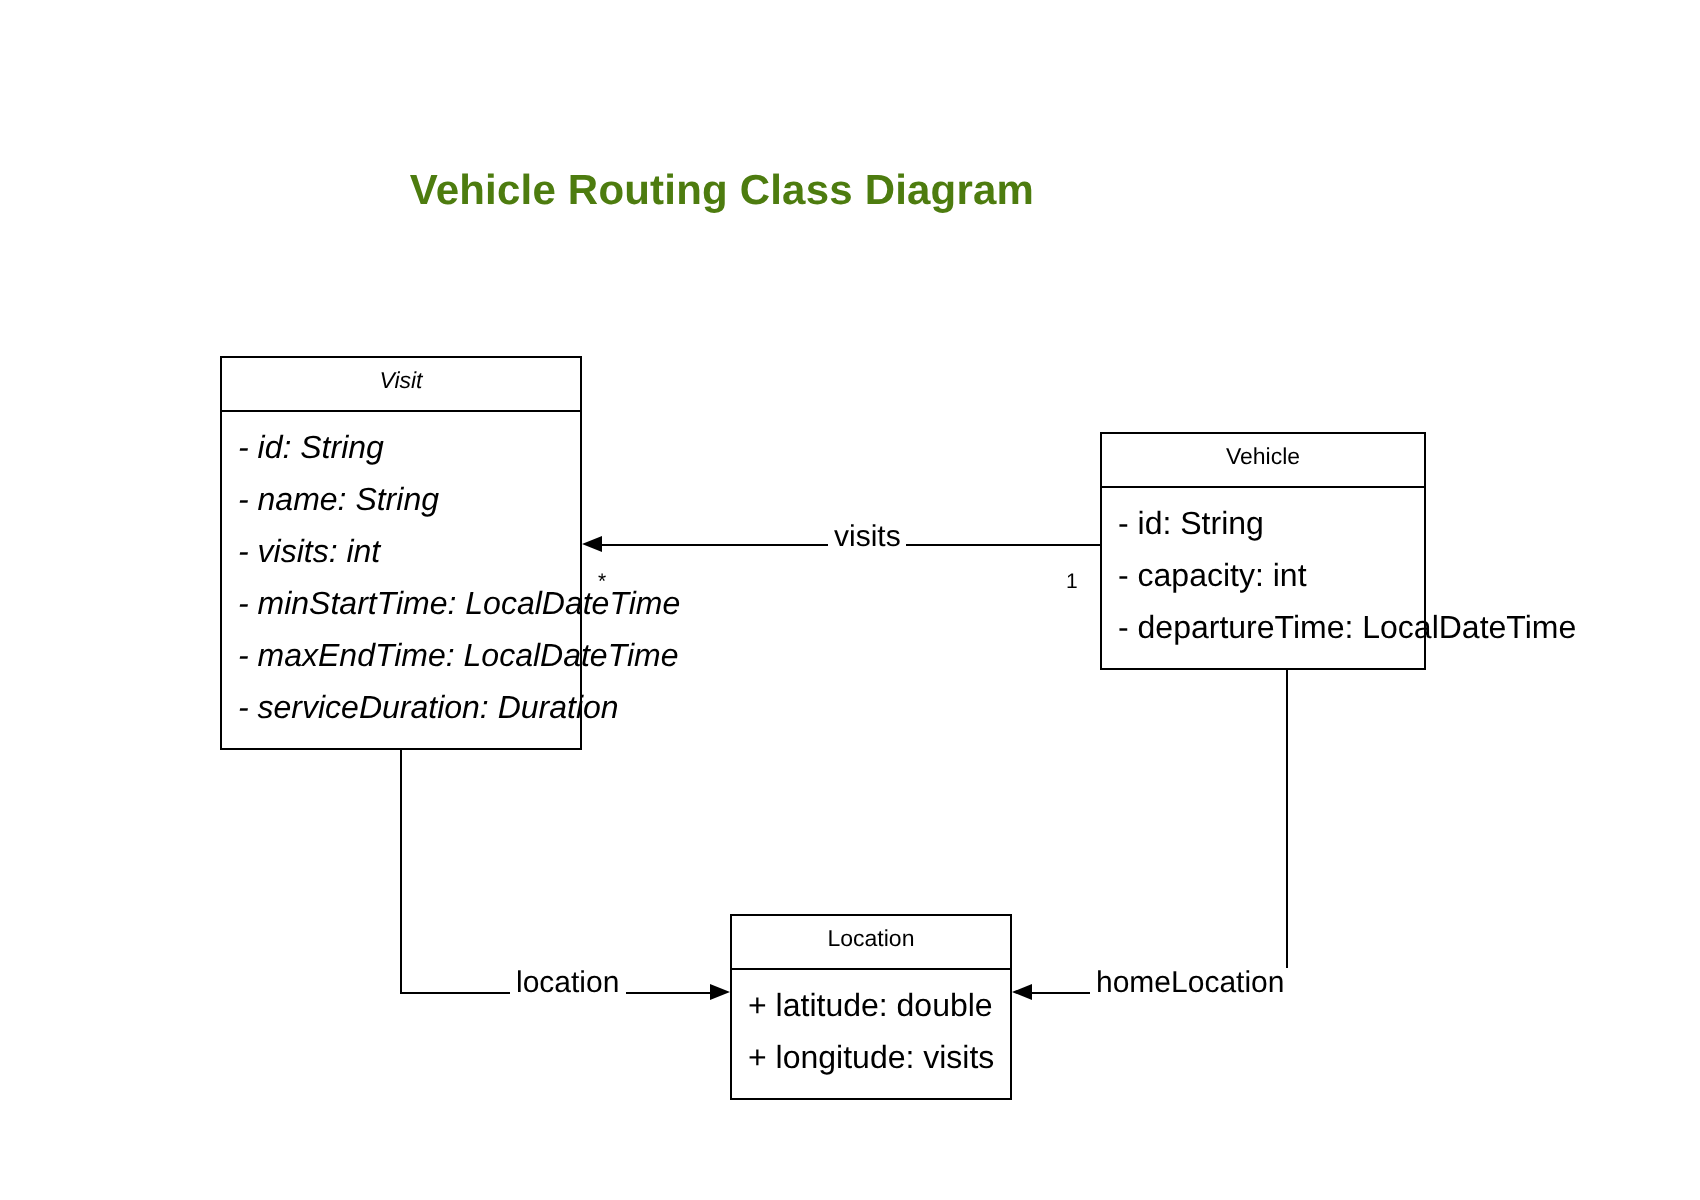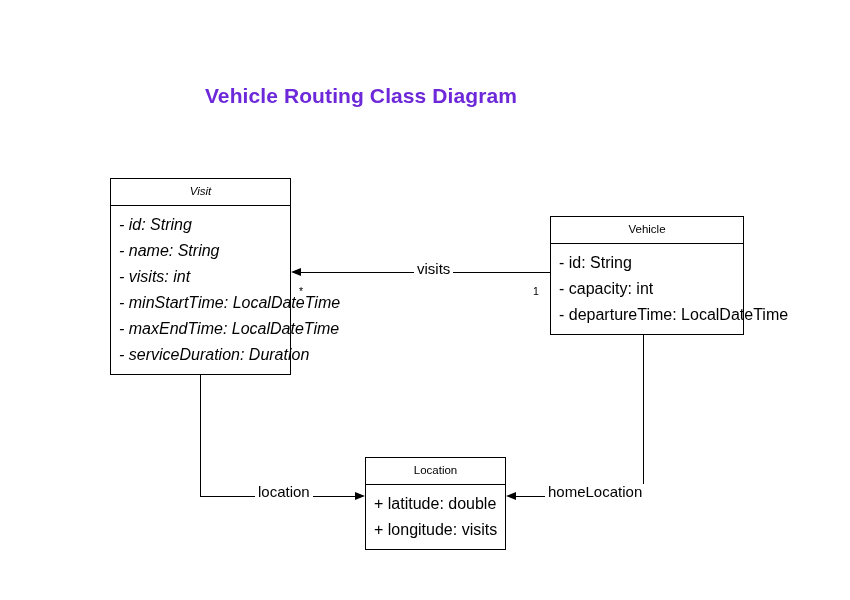--- a/index.html
+++ b/index.html
@@ -26,7 +26,7 @@
     text-align: center;
     font-size: 21px;
     font-weight: bold;
-    color: #6d28d9;
+    color: #4d7c0f;
     letter-spacing: 0.1px;
   }
   .uml-class {

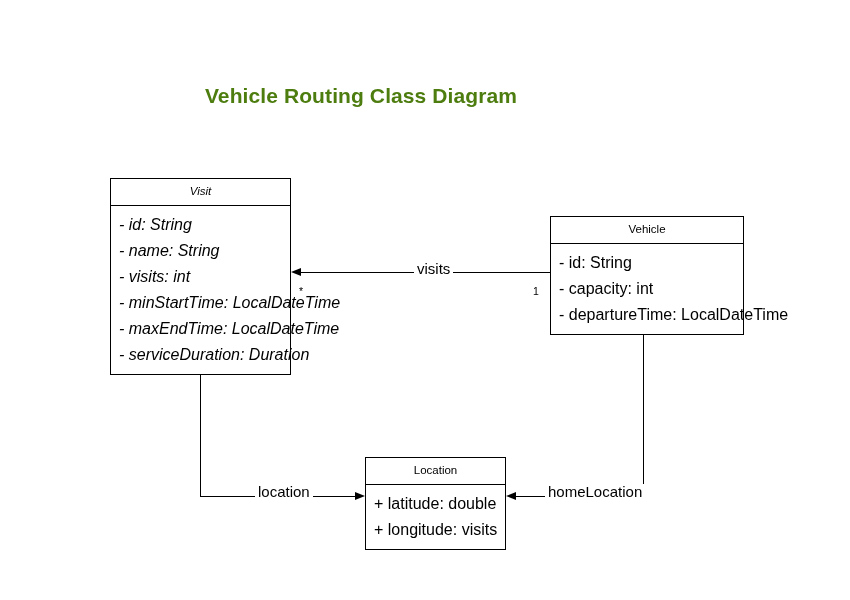--- a/index.html
+++ b/index.html
@@ -60,7 +60,7 @@
   }
   
   #class-visit   { left: 110px; top: 178px; width: 181px; font-style: italic; }
-  #class-vehicle { left: 550px; top: 216px; width: 194px; }
+  #class-vehicle { left: 550px; top: 216px; width: 163px; }
   #class-location{ left: 365px; top: 457px; width: 141px; }
 
   

